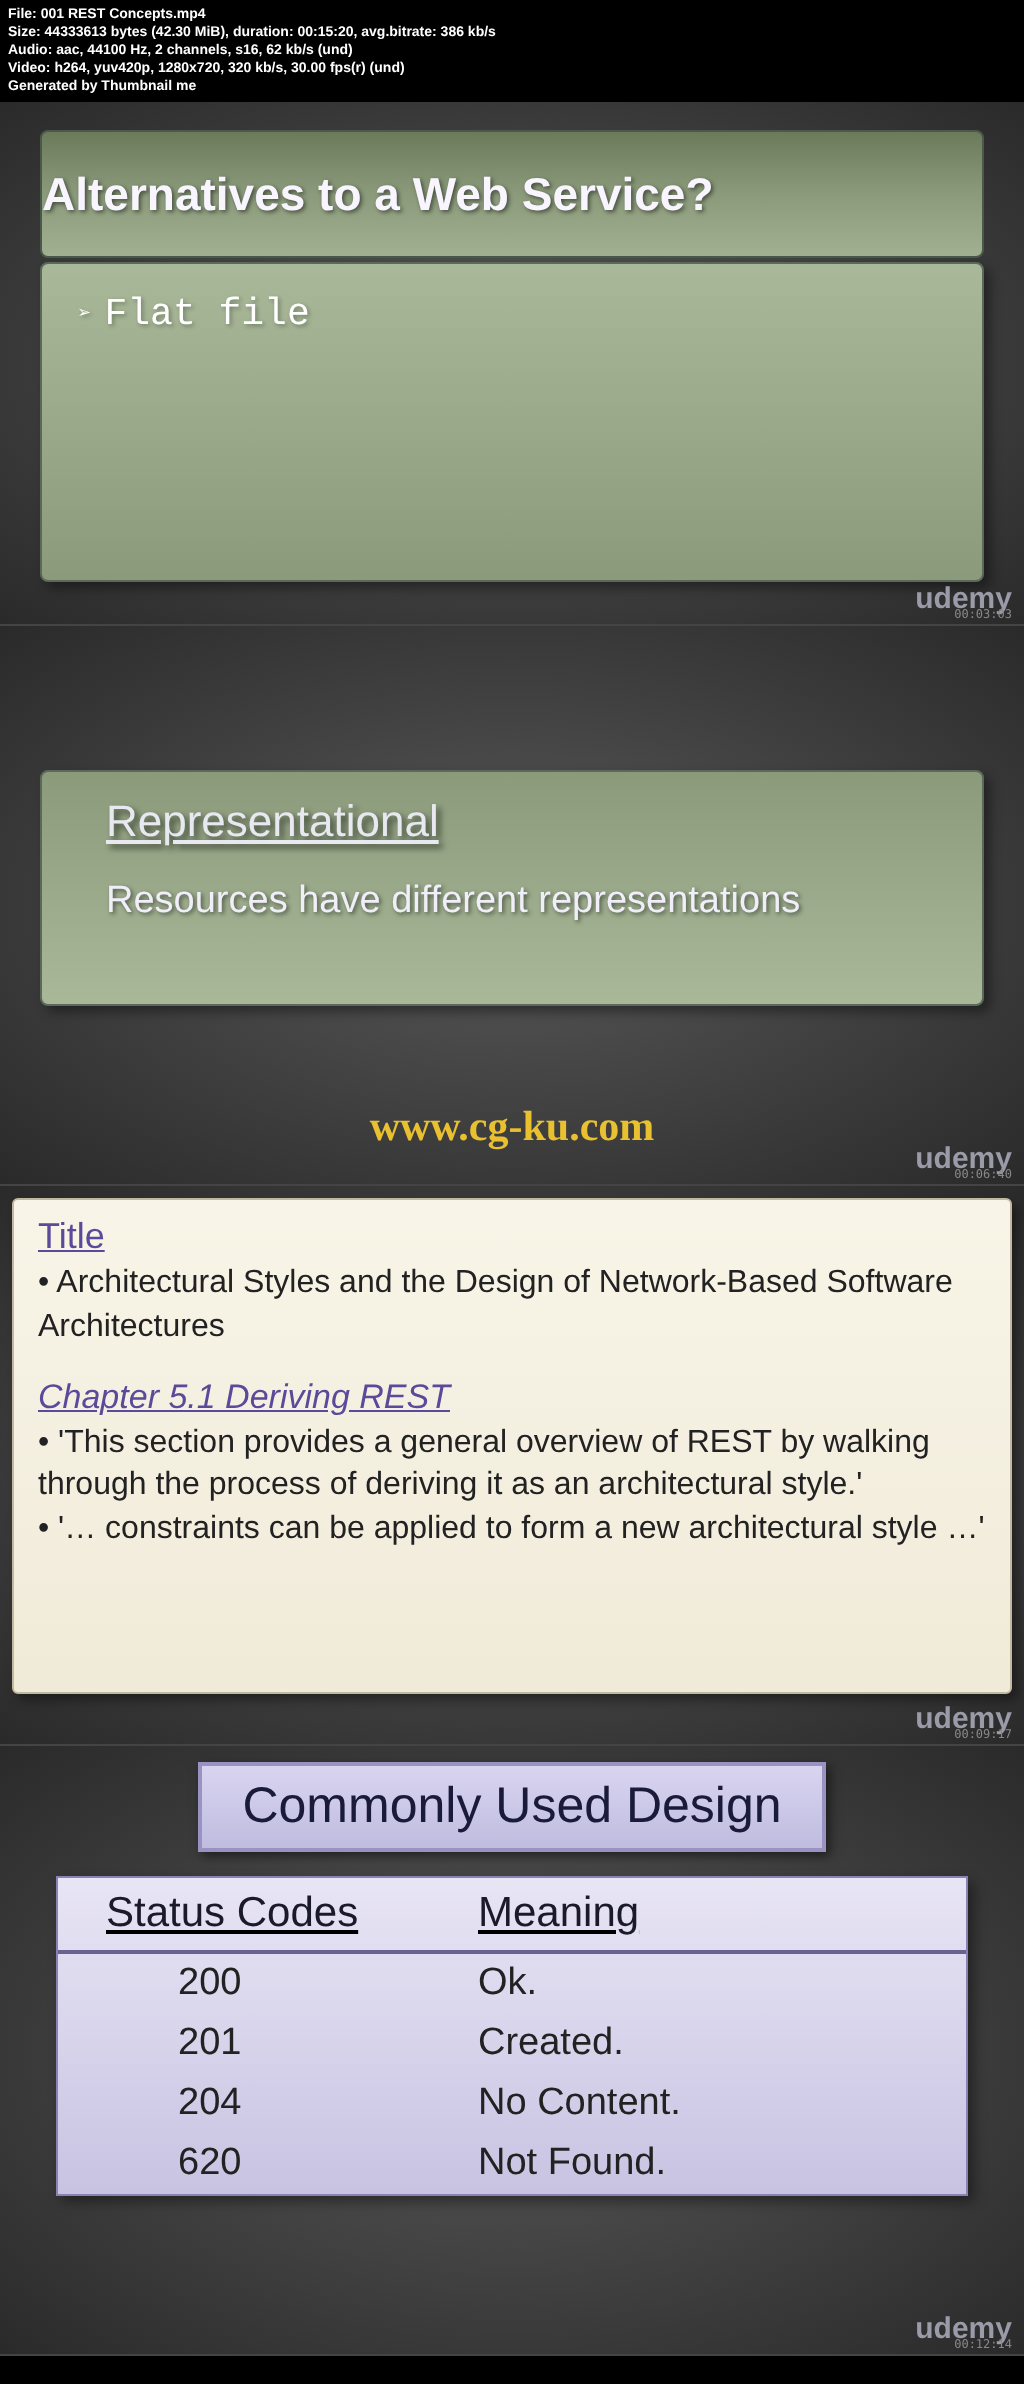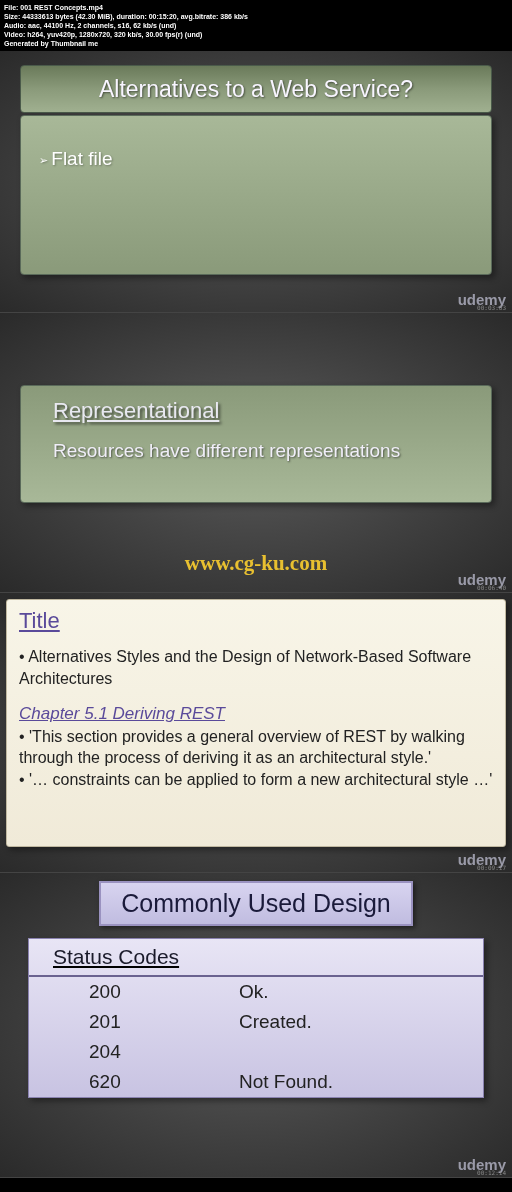--- a/index.html
+++ b/index.html
@@ -54,17 +54,16 @@
   
   .title-banner {
     margin: 14px 20px 2px 20px;
-    height: 48px;
+    height: 64px;
     background: linear-gradient(to bottom, #6a7a5a 0%, #8a9a7a 50%, #a0b090 100%);
     border: 1px solid #4a5a4a;
     border-radius: 4px;
     display: flex;
     align-items: center;
-    justify-content: center;
     color: #f8f5ff;
     font-size: 23px;
     text-shadow: 1px 1px 2px rgba(0,0,0,0.5);
-    font-weight: normal;
+    font-weight: bold;
   }
   
   .green-box {

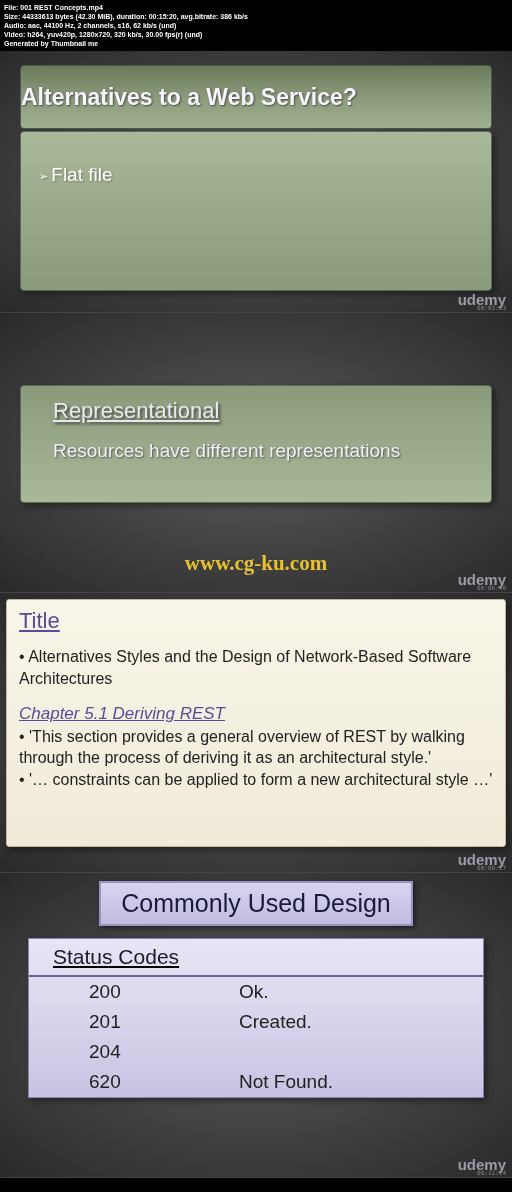--- a/index.html
+++ b/index.html
@@ -72,8 +72,9 @@
     background: linear-gradient(to bottom, #a8b898 0%, #8a9a7a 100%);
     border: 1px solid #5a6a5a;
     border-radius: 4px;
-    padding: 32px 18px;
-    box-shadow: 3px 3px 6px rgba(0,0,0,0.4);
+    padding: 14px 18px;
+    box-shadow: 3px 3px 6px rgba(0,0,0,0.4);
+    font-family: Liberation Mono, monospace;
   }
   
   .bullet-item {

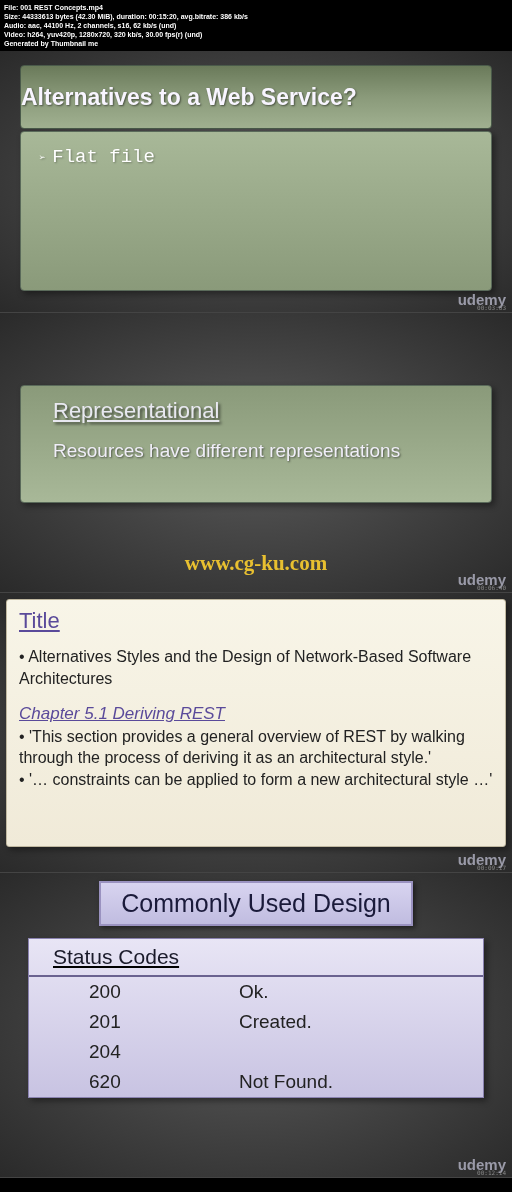--- a/index.html
+++ b/index.html
@@ -138,9 +138,9 @@
   
   .cream-heading {
     color: #5a4a9a;
-    font-size: 22px;
-    text-decoration: underline;
-    margin-bottom: 12px;
+    font-size: 18px;
+    text-decoration: underline;
+    margin-bottom: 2px;
   }
   
   .cream-text {

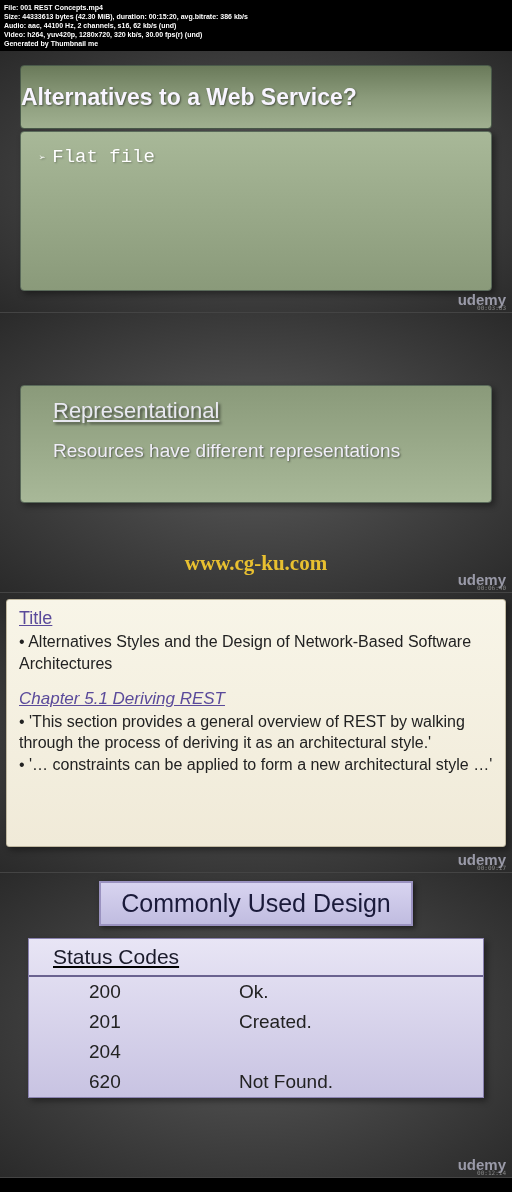--- a/index.html
+++ b/index.html
@@ -254,7 +254,7 @@
 <div class="panel panel3">
   <div class="cream-box">
     <div class="cream-heading">Title</div>
-    <div class="cream-text">• Alternatives Styles and the Design of Network-Based Software Architectures</div>
+    <div class="cream-text">• Architectural Styles and the Design of Network-Based Software Architectures</div>
     <div class="cream-heading2">Chapter 5.1 Deriving REST</div>
     <div class="cream-text">• 'This section provides a general overview of REST by walking through the process of deriving it as an architectural style.'</div>
     <div class="cream-text">• '… constraints can be applied to form a new architectural style …'</div>

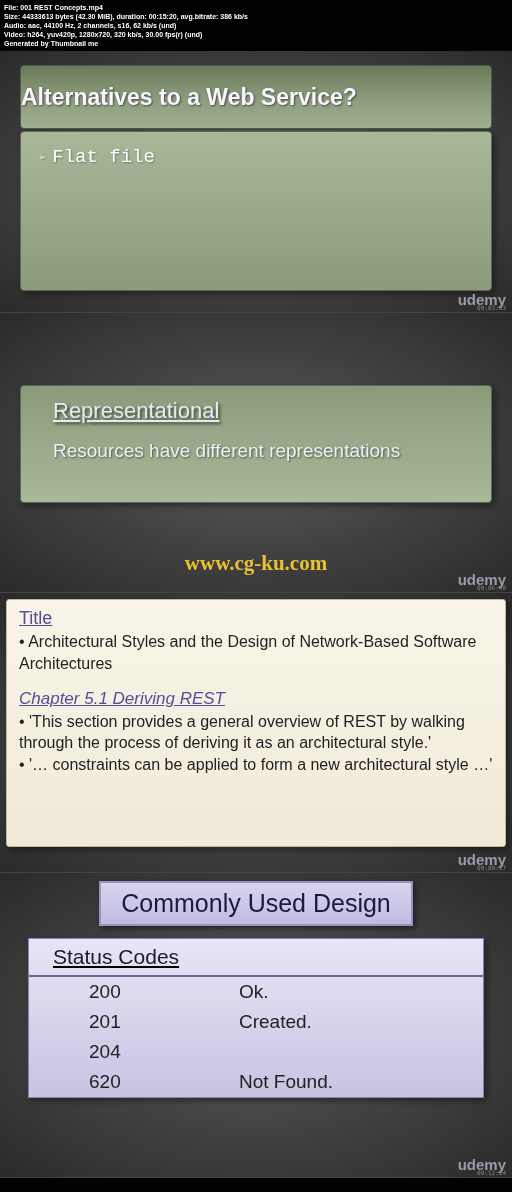--- a/index.html
+++ b/index.html
@@ -272,6 +272,7 @@
   <div class="codes-table">
     <div class="codes-header">
       <div class="col1">Status Codes</div>
+      <div class="col2">Meaning</div>
     </div>
     <div class="codes-row">
       <div class="col1">200</div>

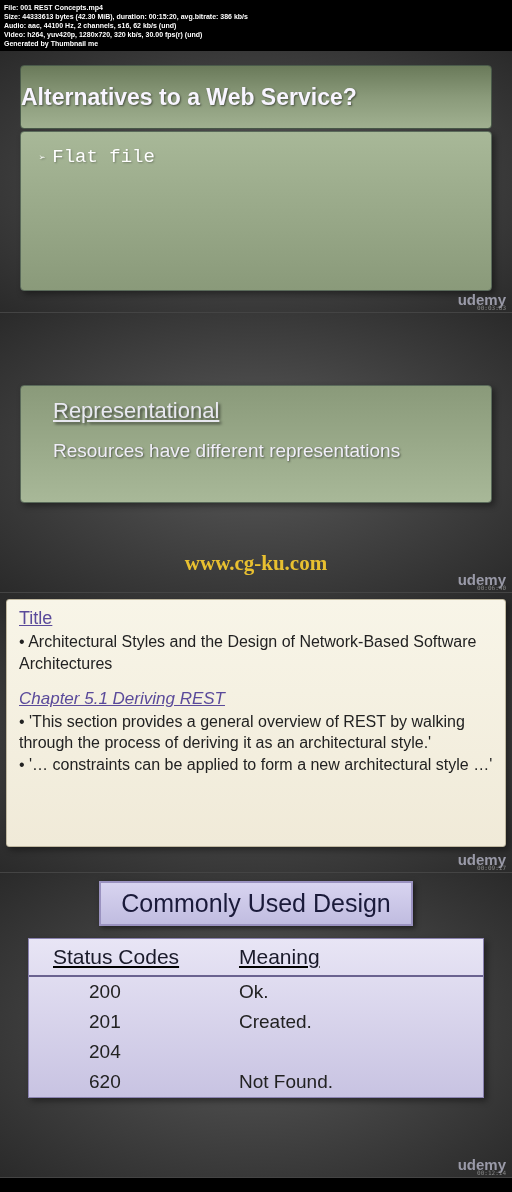--- a/index.html
+++ b/index.html
@@ -284,6 +284,7 @@
     </div>
     <div class="codes-row">
       <div class="col1">204</div>
+      <div class="col2">No Content.</div>
     </div>
     <div class="codes-row">
       <div class="col1">620</div>

